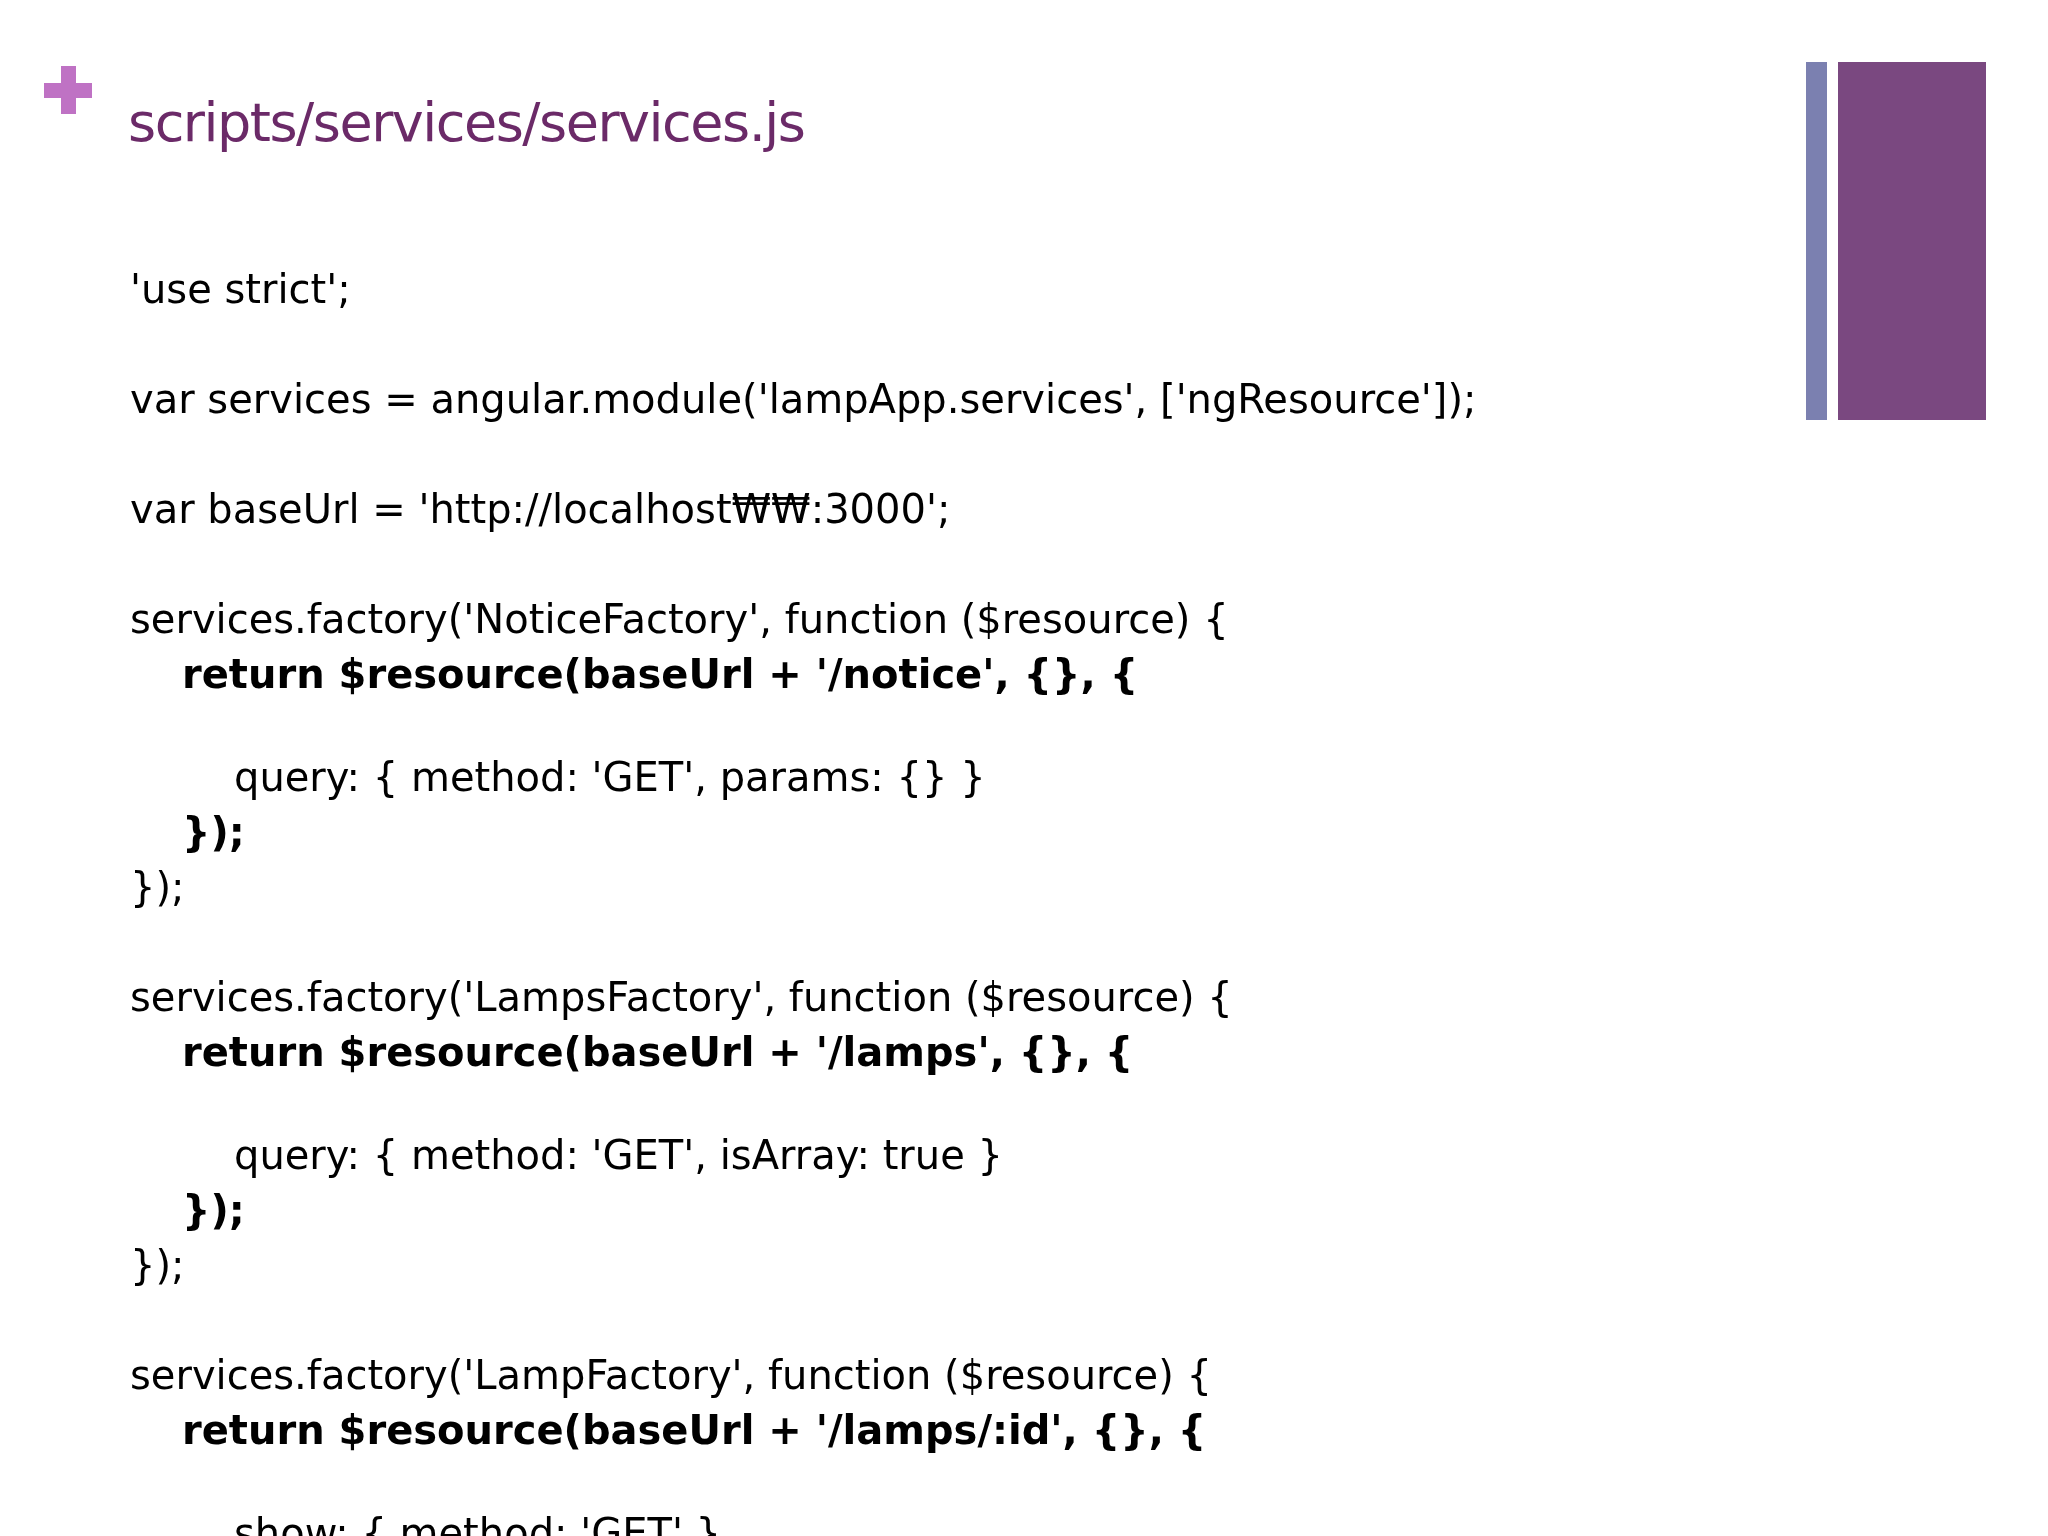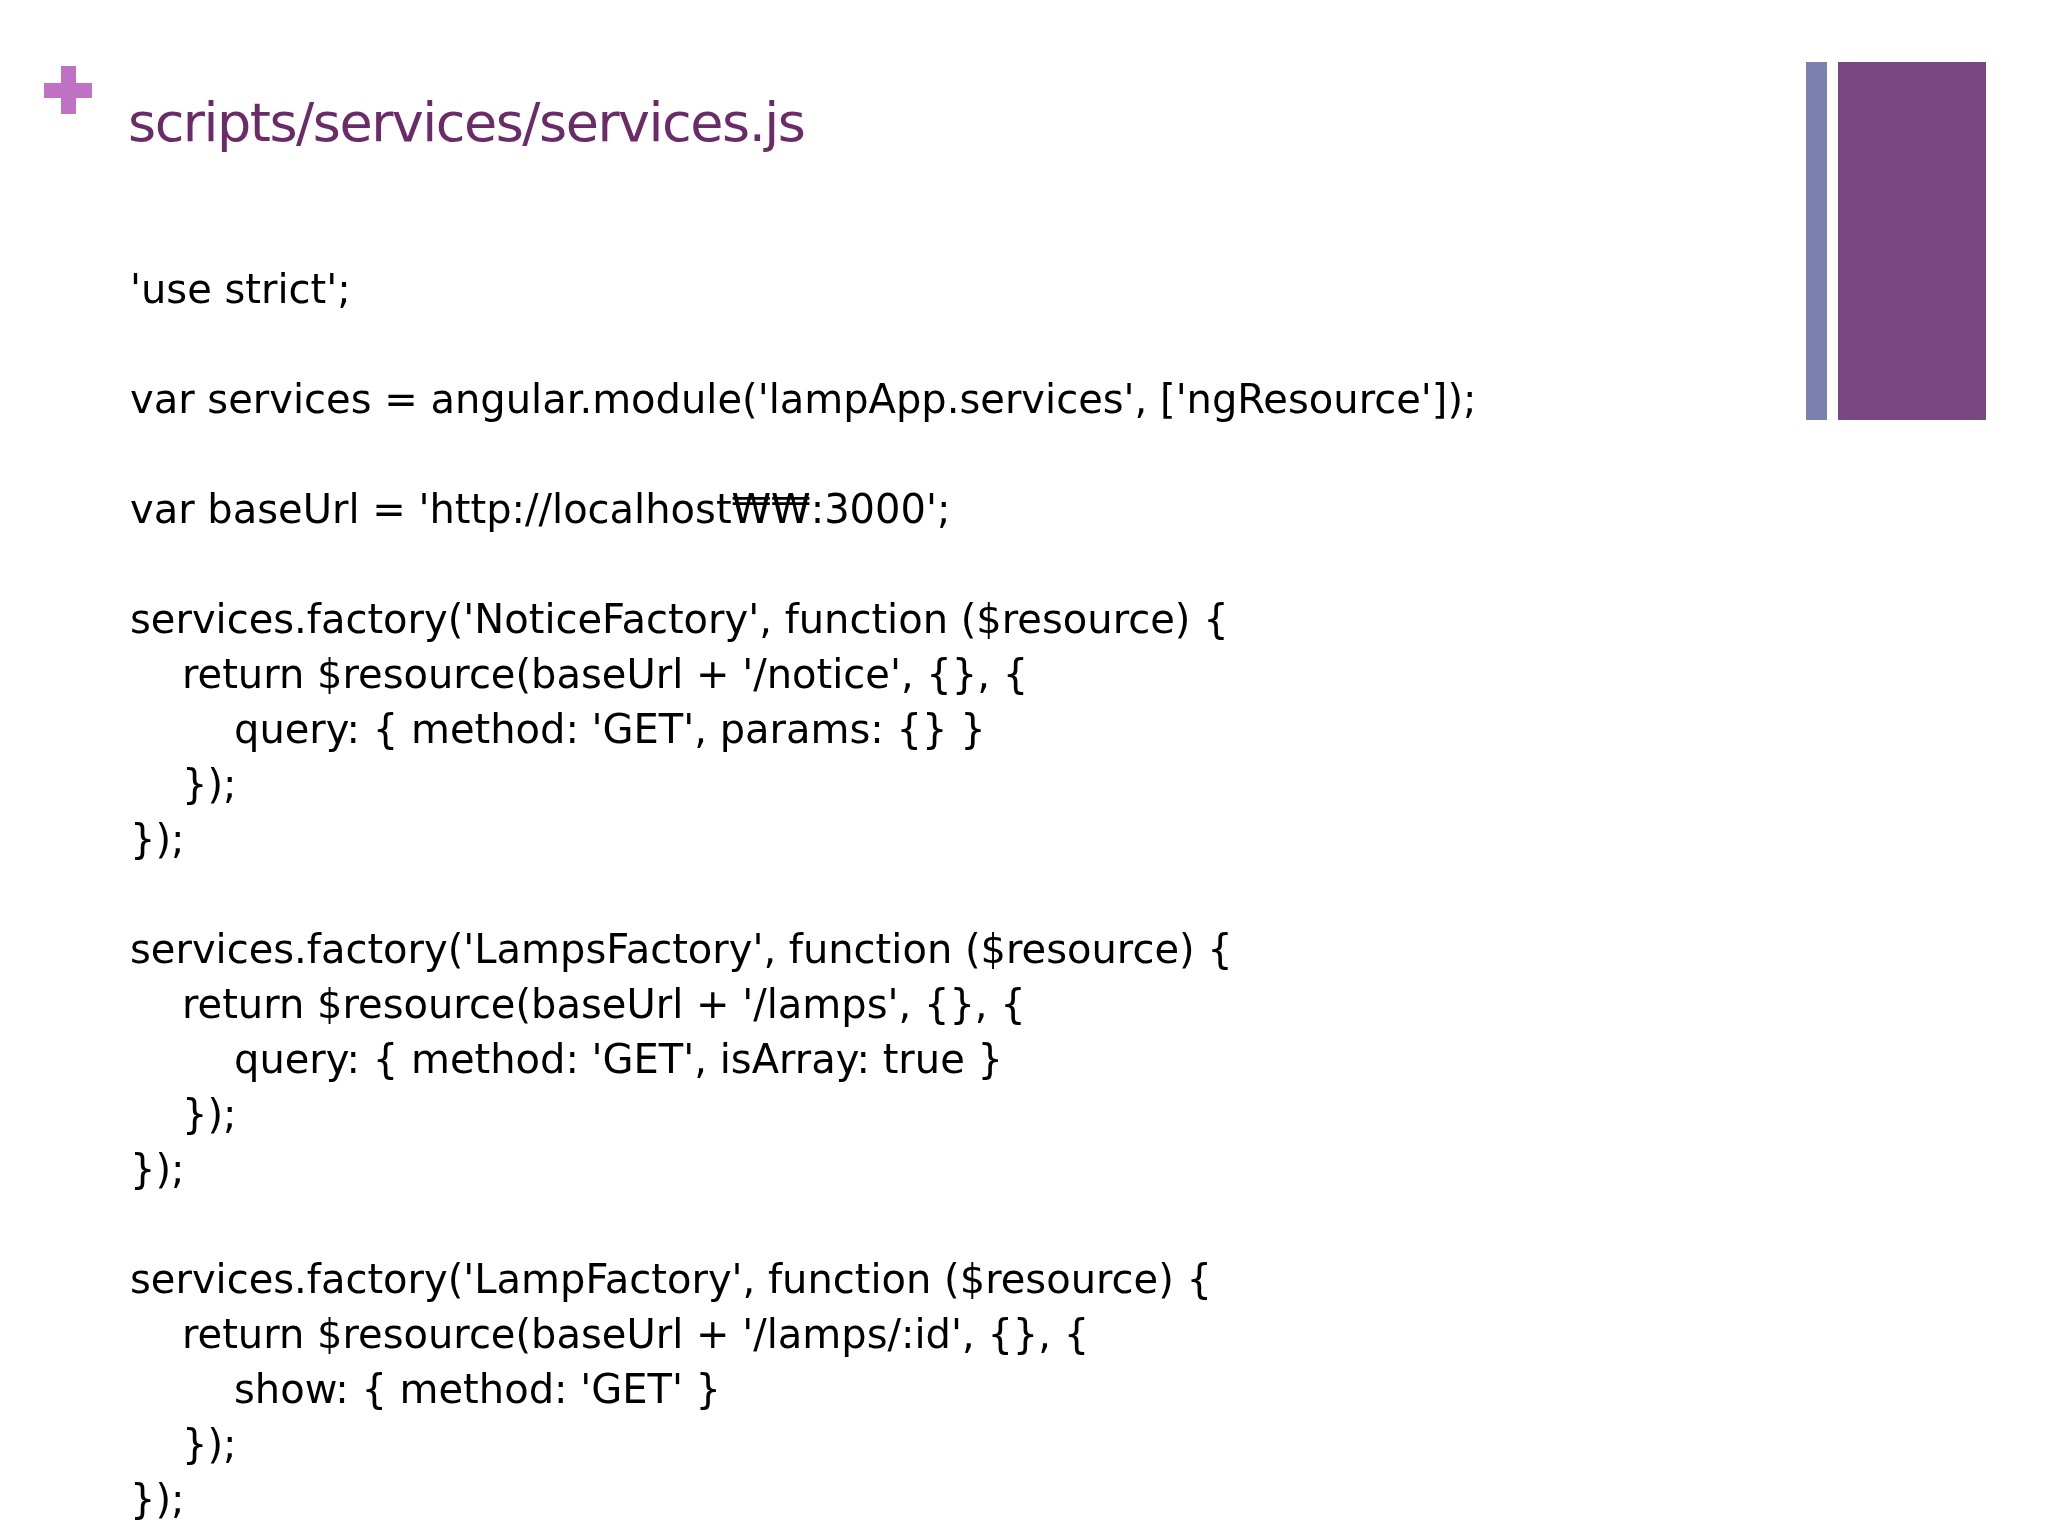--- a/index.html
+++ b/index.html
@@ -98,7 +98,7 @@
   .code-line.blank {
     height: 55px;
   }
-  .indent-1 { padding-left: 52px; }
+  .indent-1 { padding-left: 52px; font-weight: bold; }
   .indent-2 { padding-left: 104px; }
 </style>
 </head>

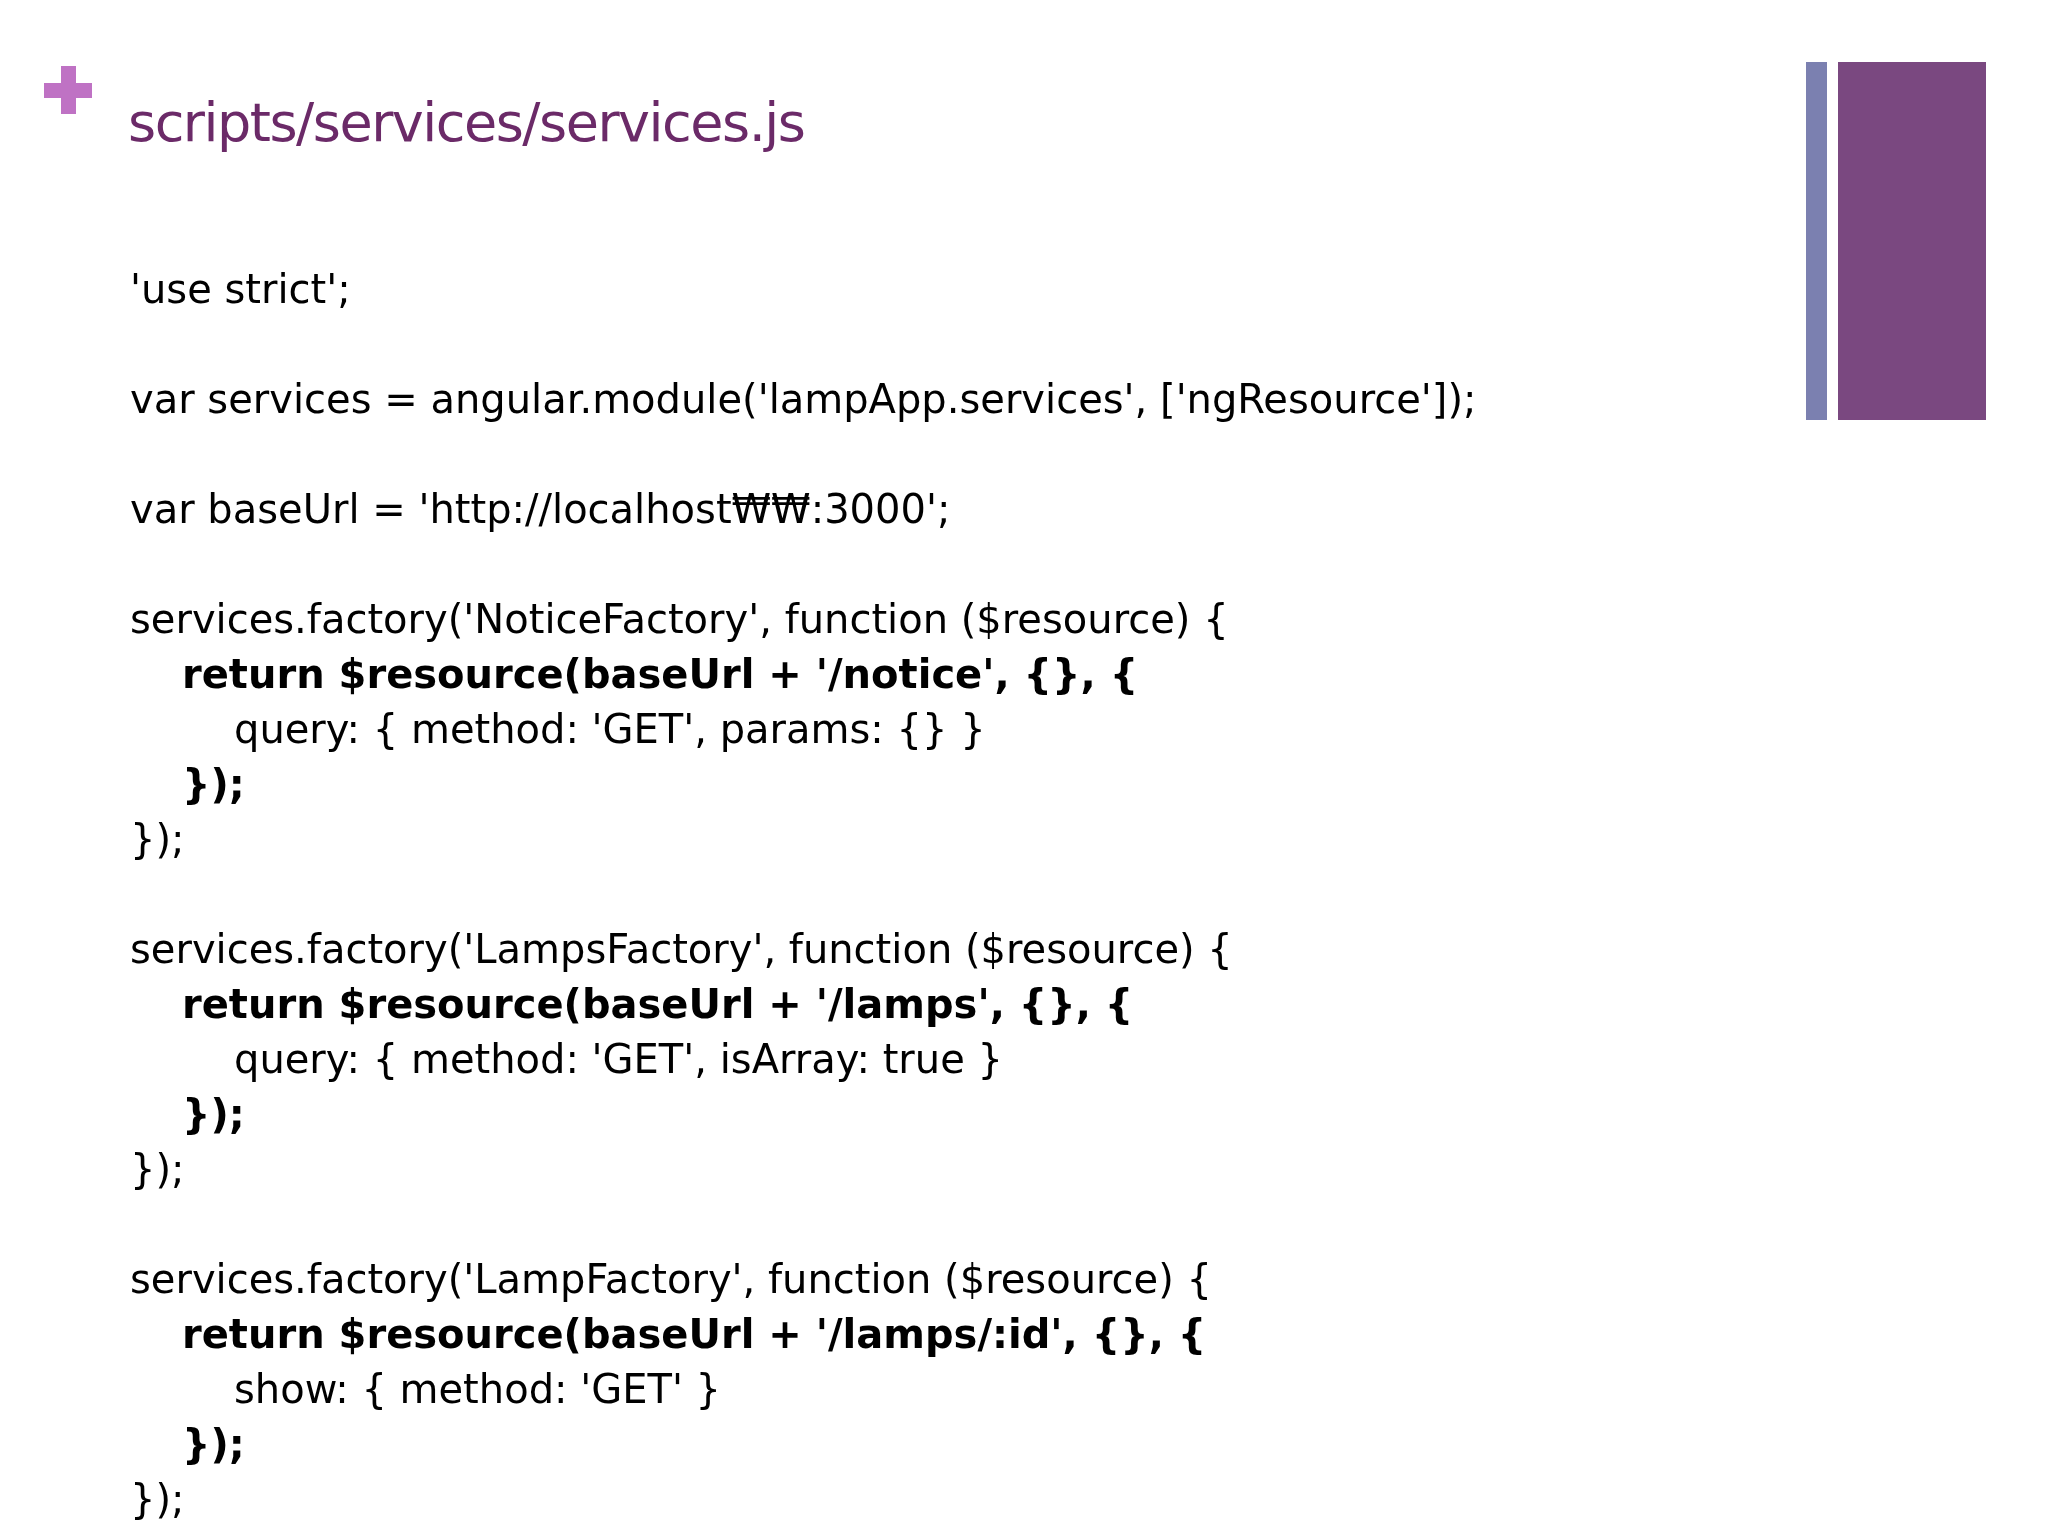--- a/index.html
+++ b/index.html
@@ -99,7 +99,7 @@
     height: 55px;
   }
   .indent-1 { padding-left: 52px; font-weight: bold; }
-  .indent-2 { padding-left: 104px; }
+  .indent-2 { padding-left: 104px; margin-top: 48px; }
 </style>
 </head>
 <body>

